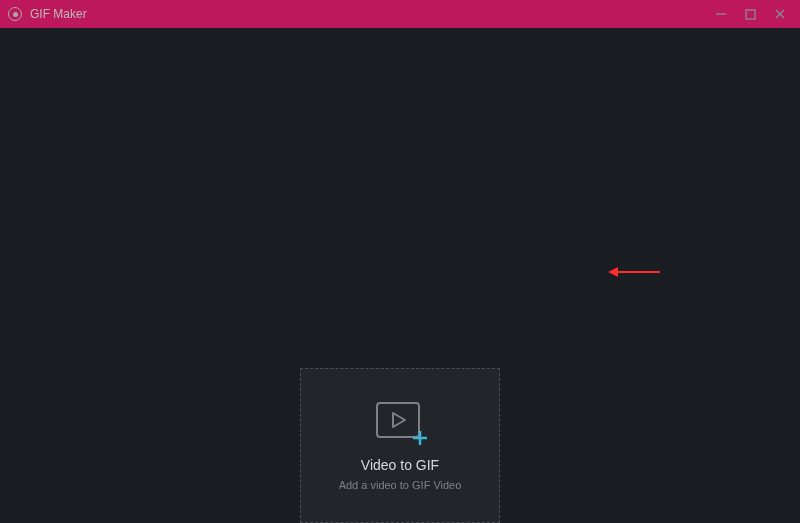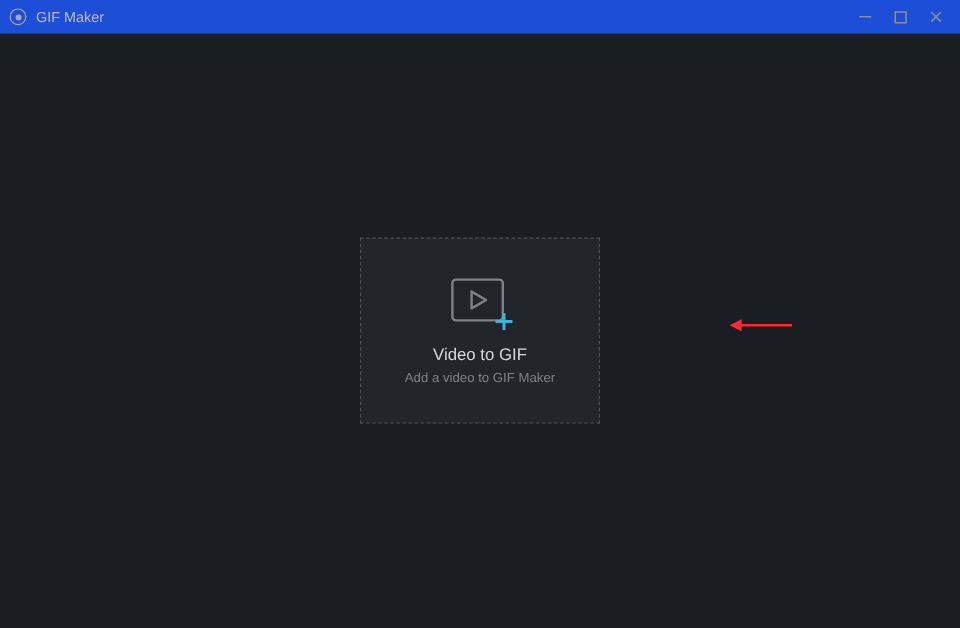--- a/index.html
+++ b/index.html
@@ -13,7 +13,7 @@
     }
     .titlebar {
       height: 28px;
-      background: #1d4ed8;
+      background: #be185d;
       display: flex;
       align-items: center;
       padding: 0 8px;

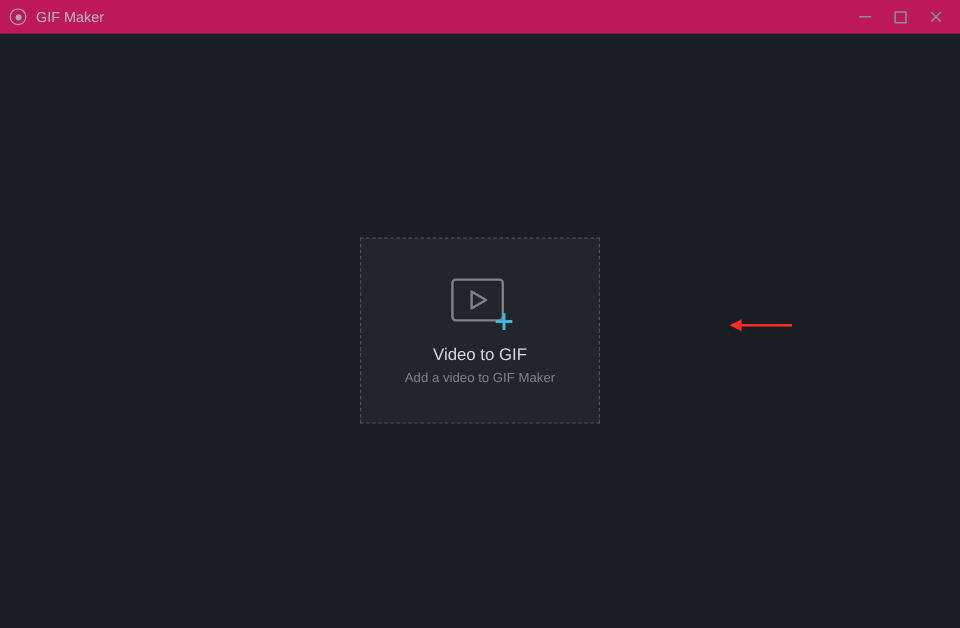--- a/index.html
+++ b/index.html
@@ -60,7 +60,7 @@
       position: absolute;
       top: 28px; left: 0; right: 0; bottom: 0;
       display: flex;
-      align-items: center;
+      align-items: flex-end;
       justify-content: center;
       gap: 45px;
     }

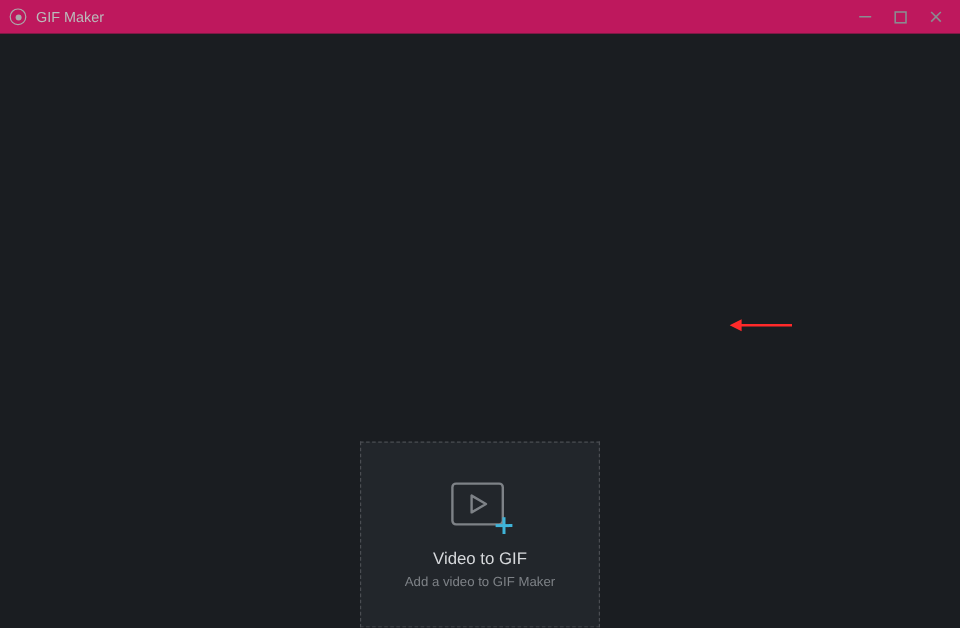--- a/index.html
+++ b/index.html
@@ -148,7 +148,7 @@
       </svg>
     </div>
     <div class="card-title">Video to GIF</div>
-    <div class="card-desc">Add a video to GIF Maker</div>
+    <div class="card-desc">Add a video to GIF Video</div>
   </div>
 
 

